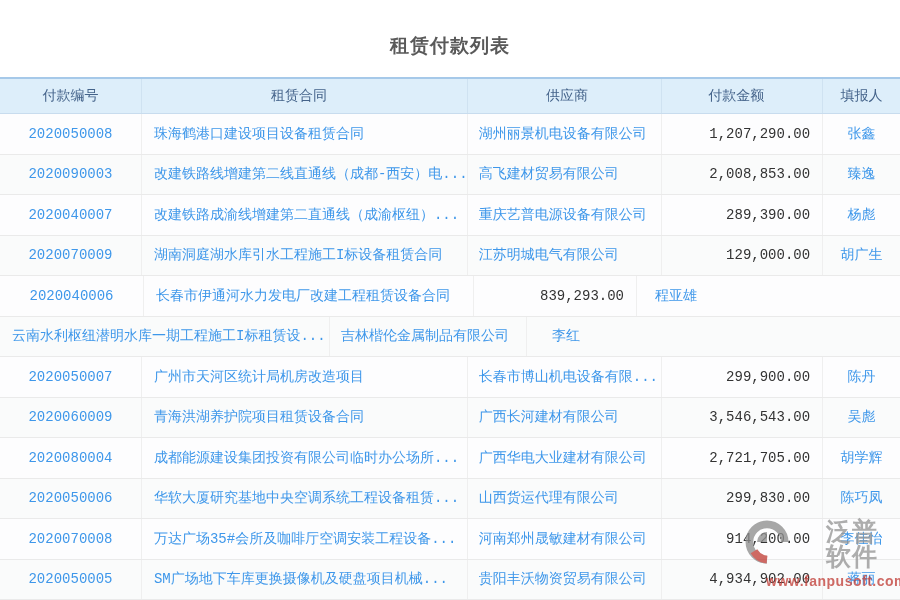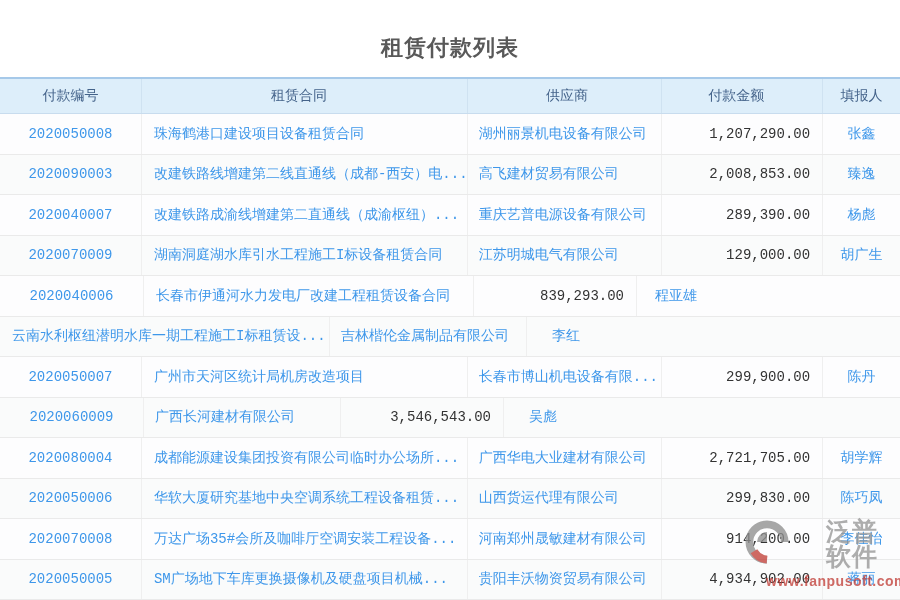--- a/index.html
+++ b/index.html
@@ -9,7 +9,7 @@
   .page-title {
     padding-top: 33px;
     text-align: center;
-    font-size: 22px;
+    font-size: 19px;
     font-weight: bold;
     color: #595959;
     letter-spacing: 1px;

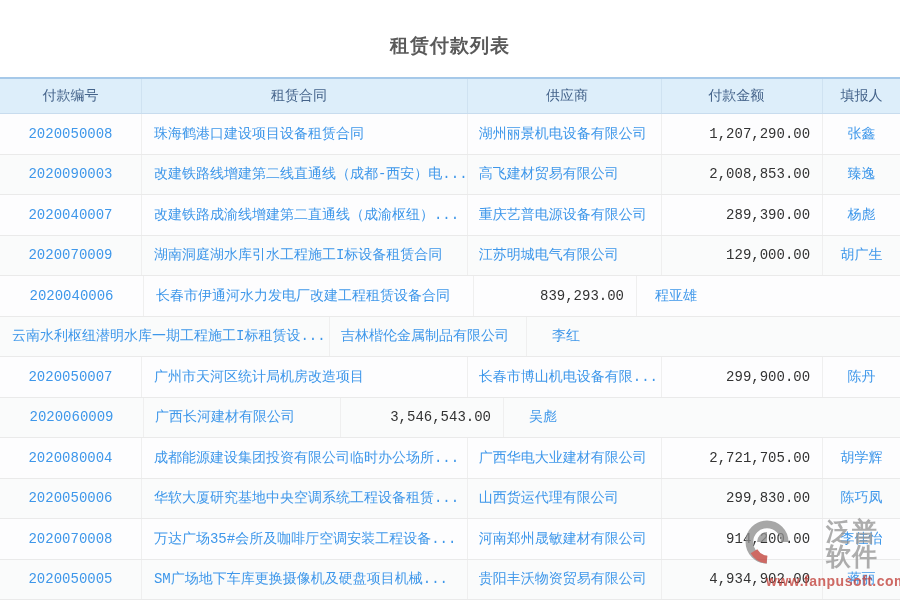--- a/index.html
+++ b/index.html
@@ -162,6 +162,7 @@
 
   <div class="row">
     <div class="cell col-no blue link">2020060009</div>
+    <div class="cell col-contract blue link">青海洪湖养护院项目租赁设备合同</div>
     <div class="cell col-supplier blue">广西长河建材有限公司</div>
     <div class="cell col-amount dark">3,546,543.00</div>
     <div class="cell col-filler blue">吴彪</div>

